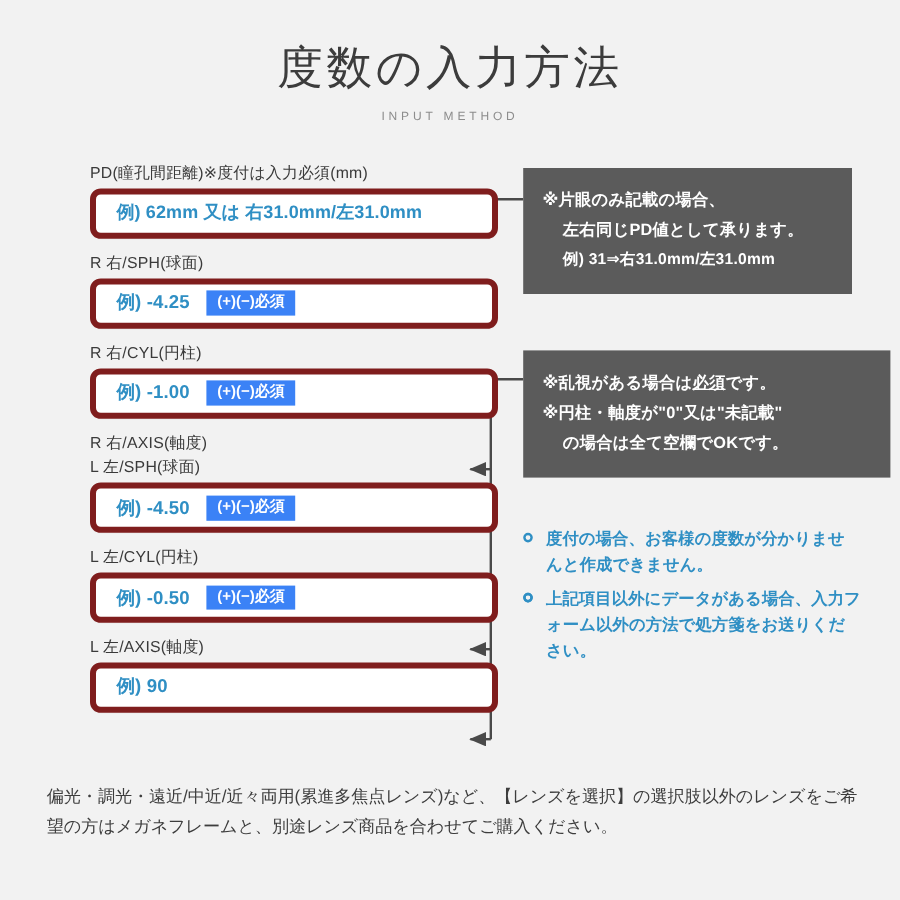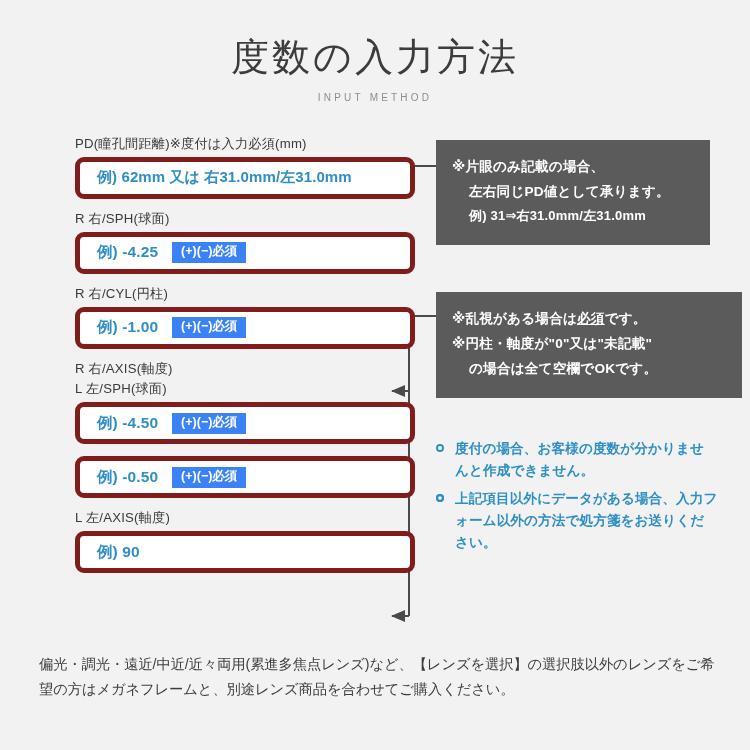--- a/index.html
+++ b/index.html
@@ -241,6 +241,7 @@
     </div>
 
     <div class="field">
+      <div class="field-label">L 左/CYL(円柱)</div>
       <div class="field-box">
         <span class="placeholder">例) -0.50</span>
         <span class="badge">(+)(−)必須</span>

